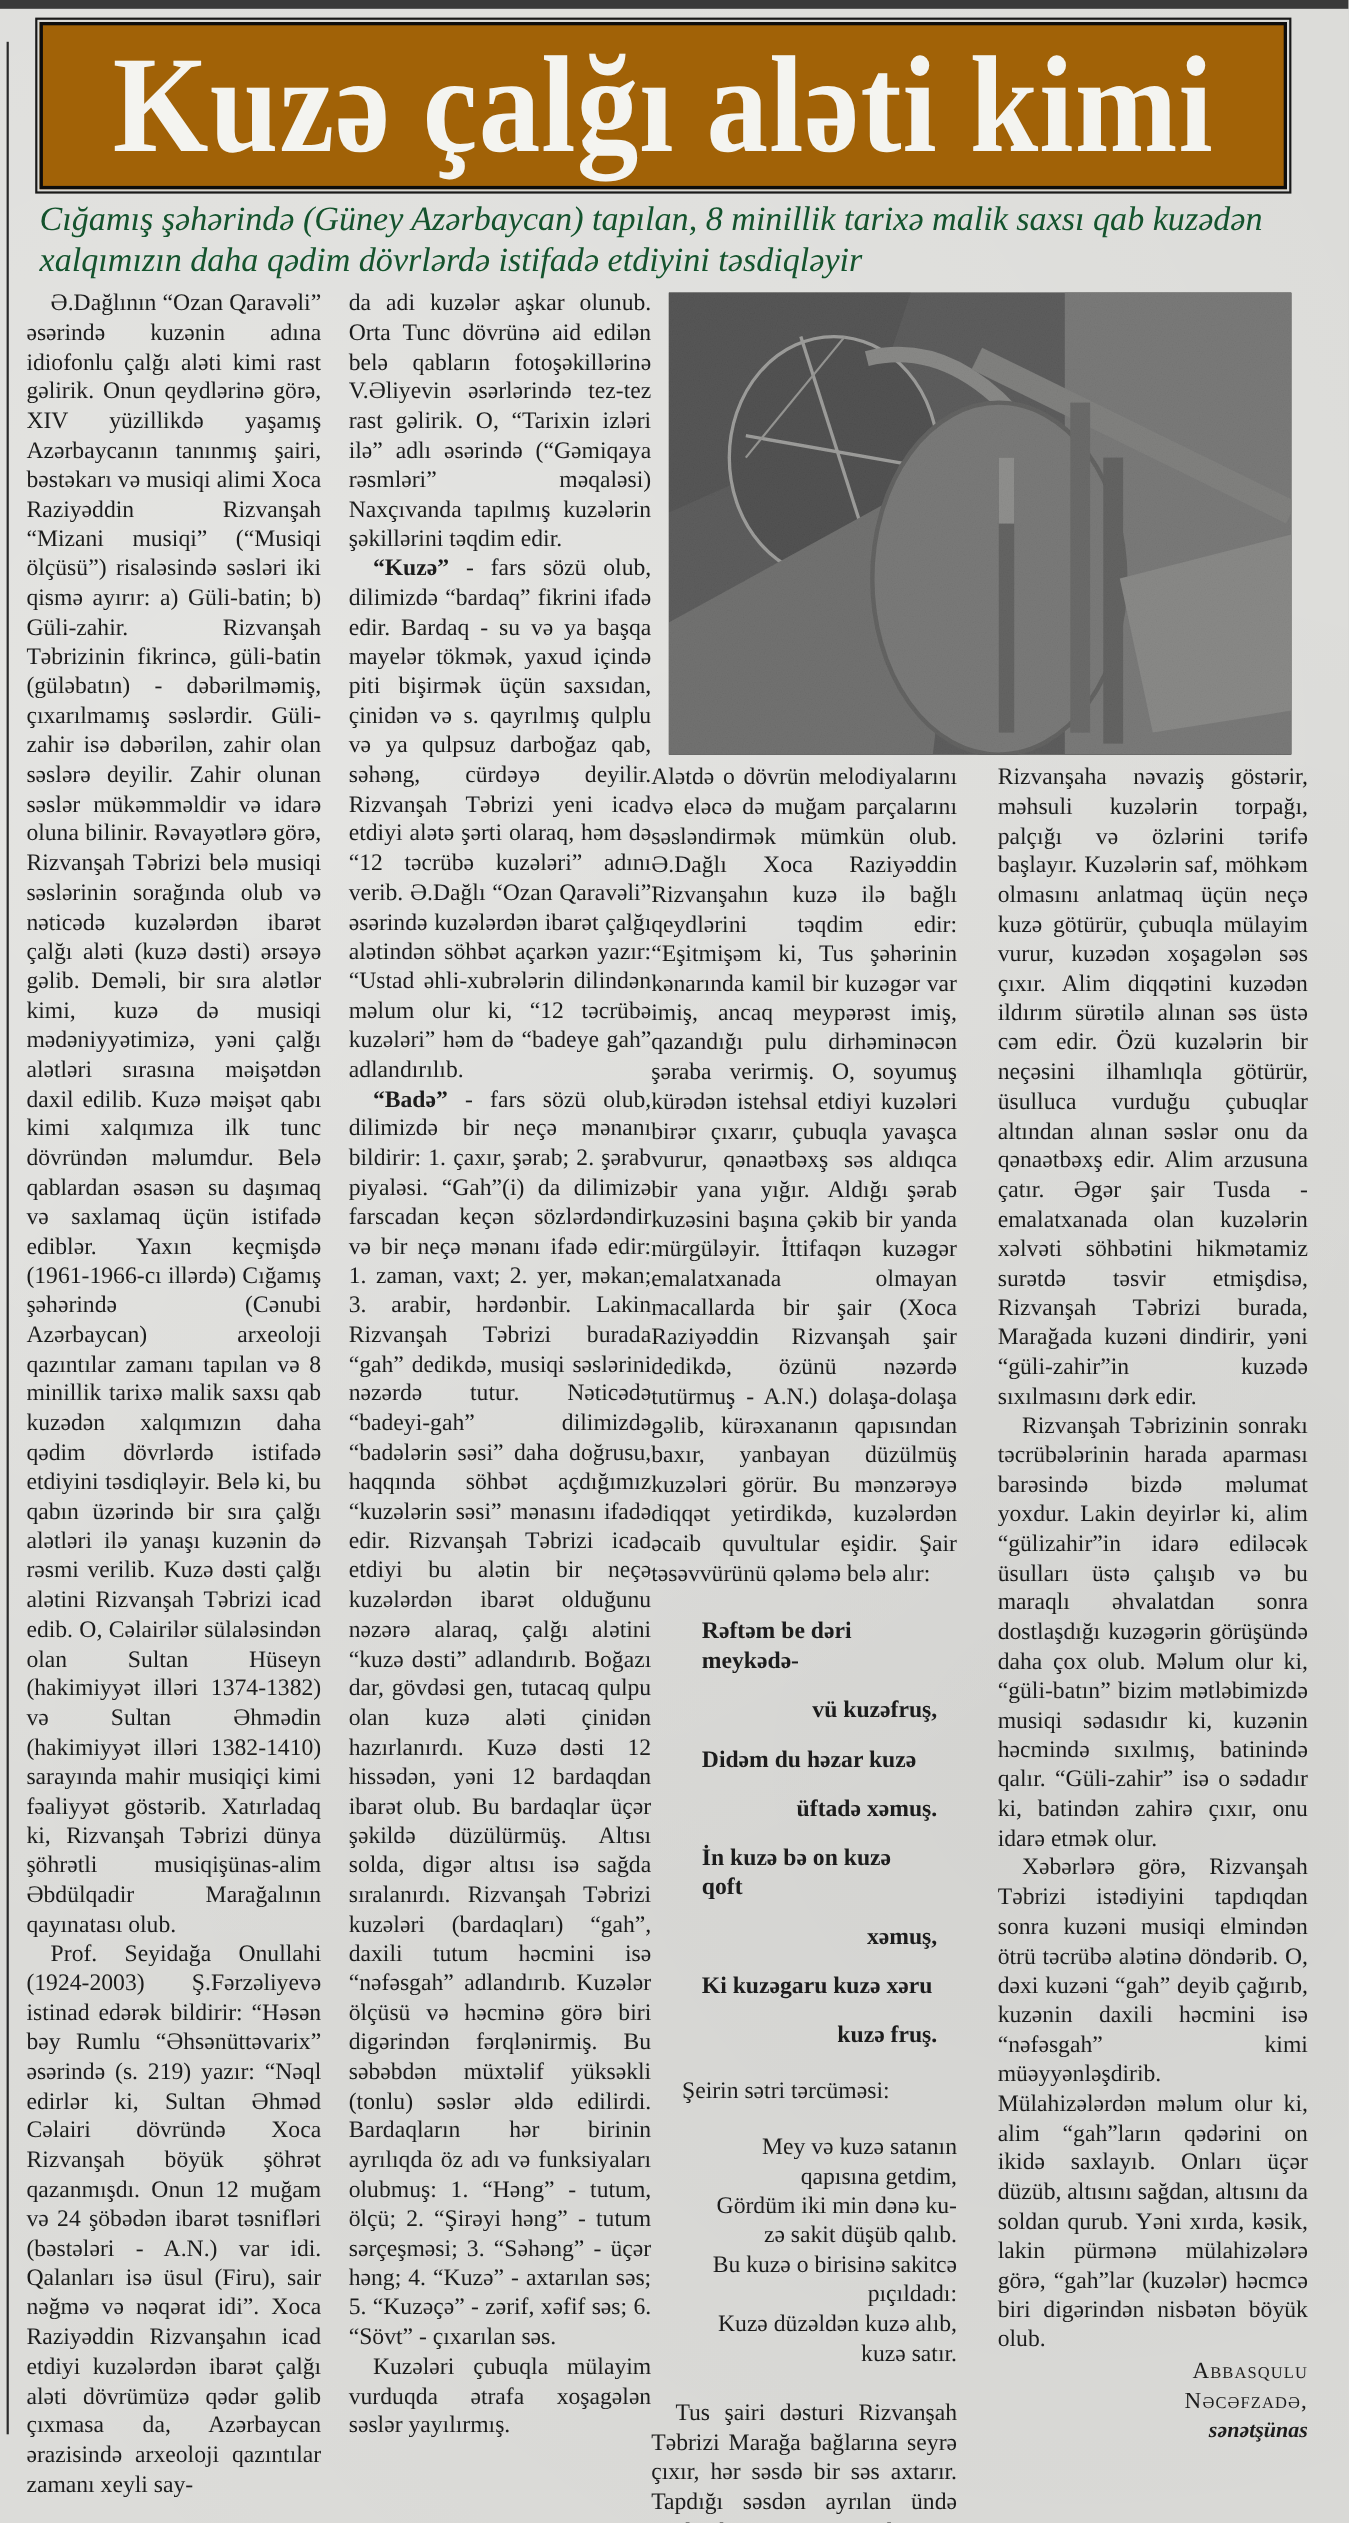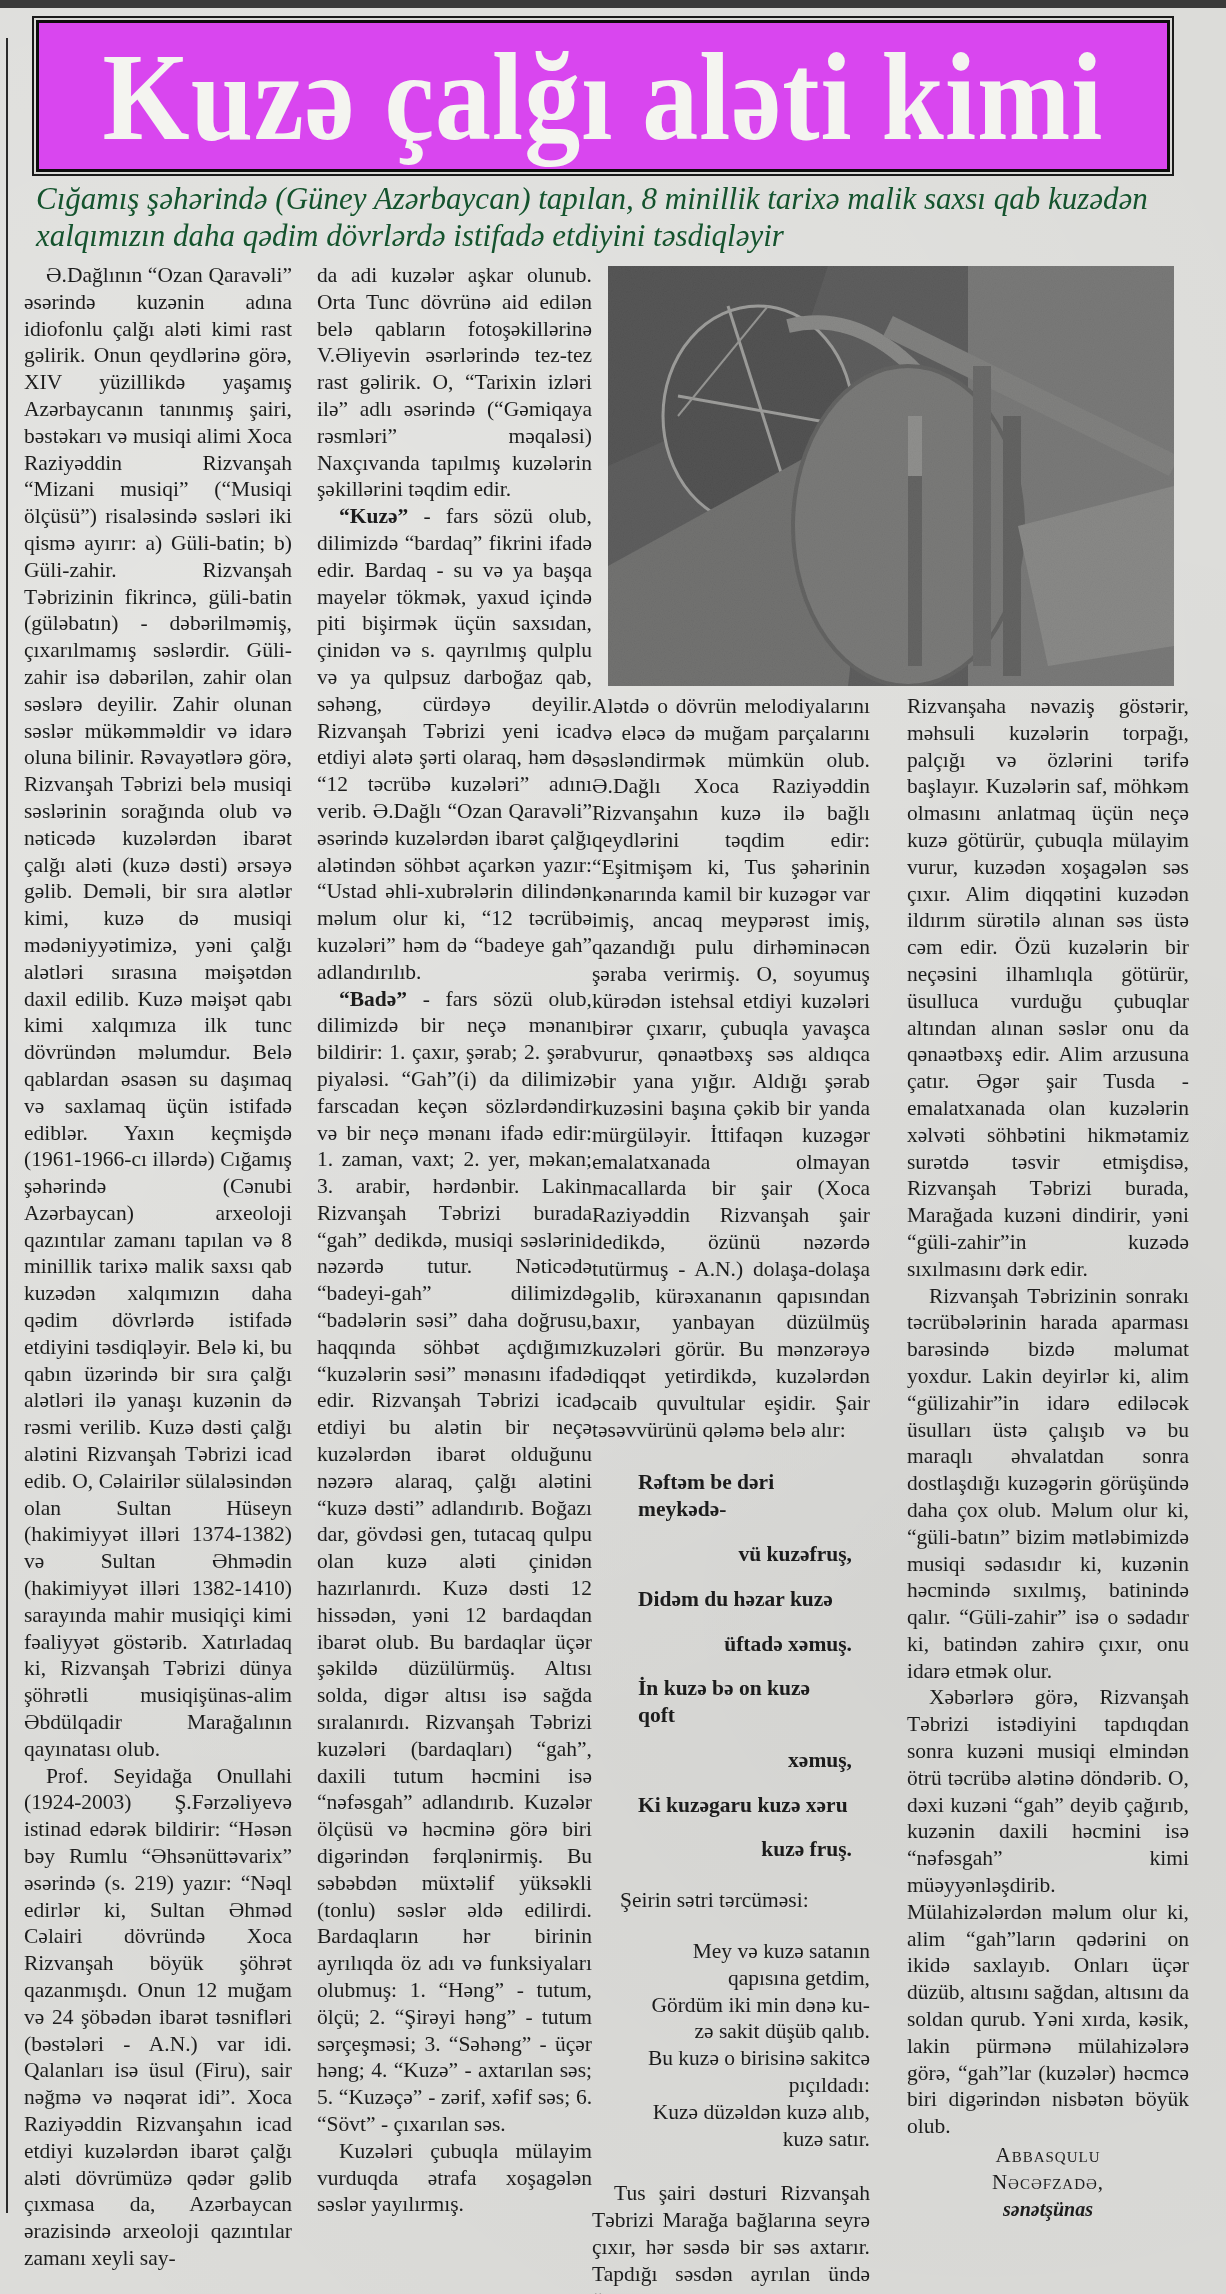--- a/index.html
+++ b/index.html
@@ -22,7 +22,7 @@
 
   .headline-box {
     position: absolute; left: 36px; top: 20px; width: 1128px; height: 146px;
-    background: #d946ef;
+    background: #a16207;
     border: 3px solid #0d0d0d;
     box-shadow: 0 0 0 2px #d9d9d6, 0 0 0 4px #1a1a1a;
     display: flex; align-items: center; justify-content: center;

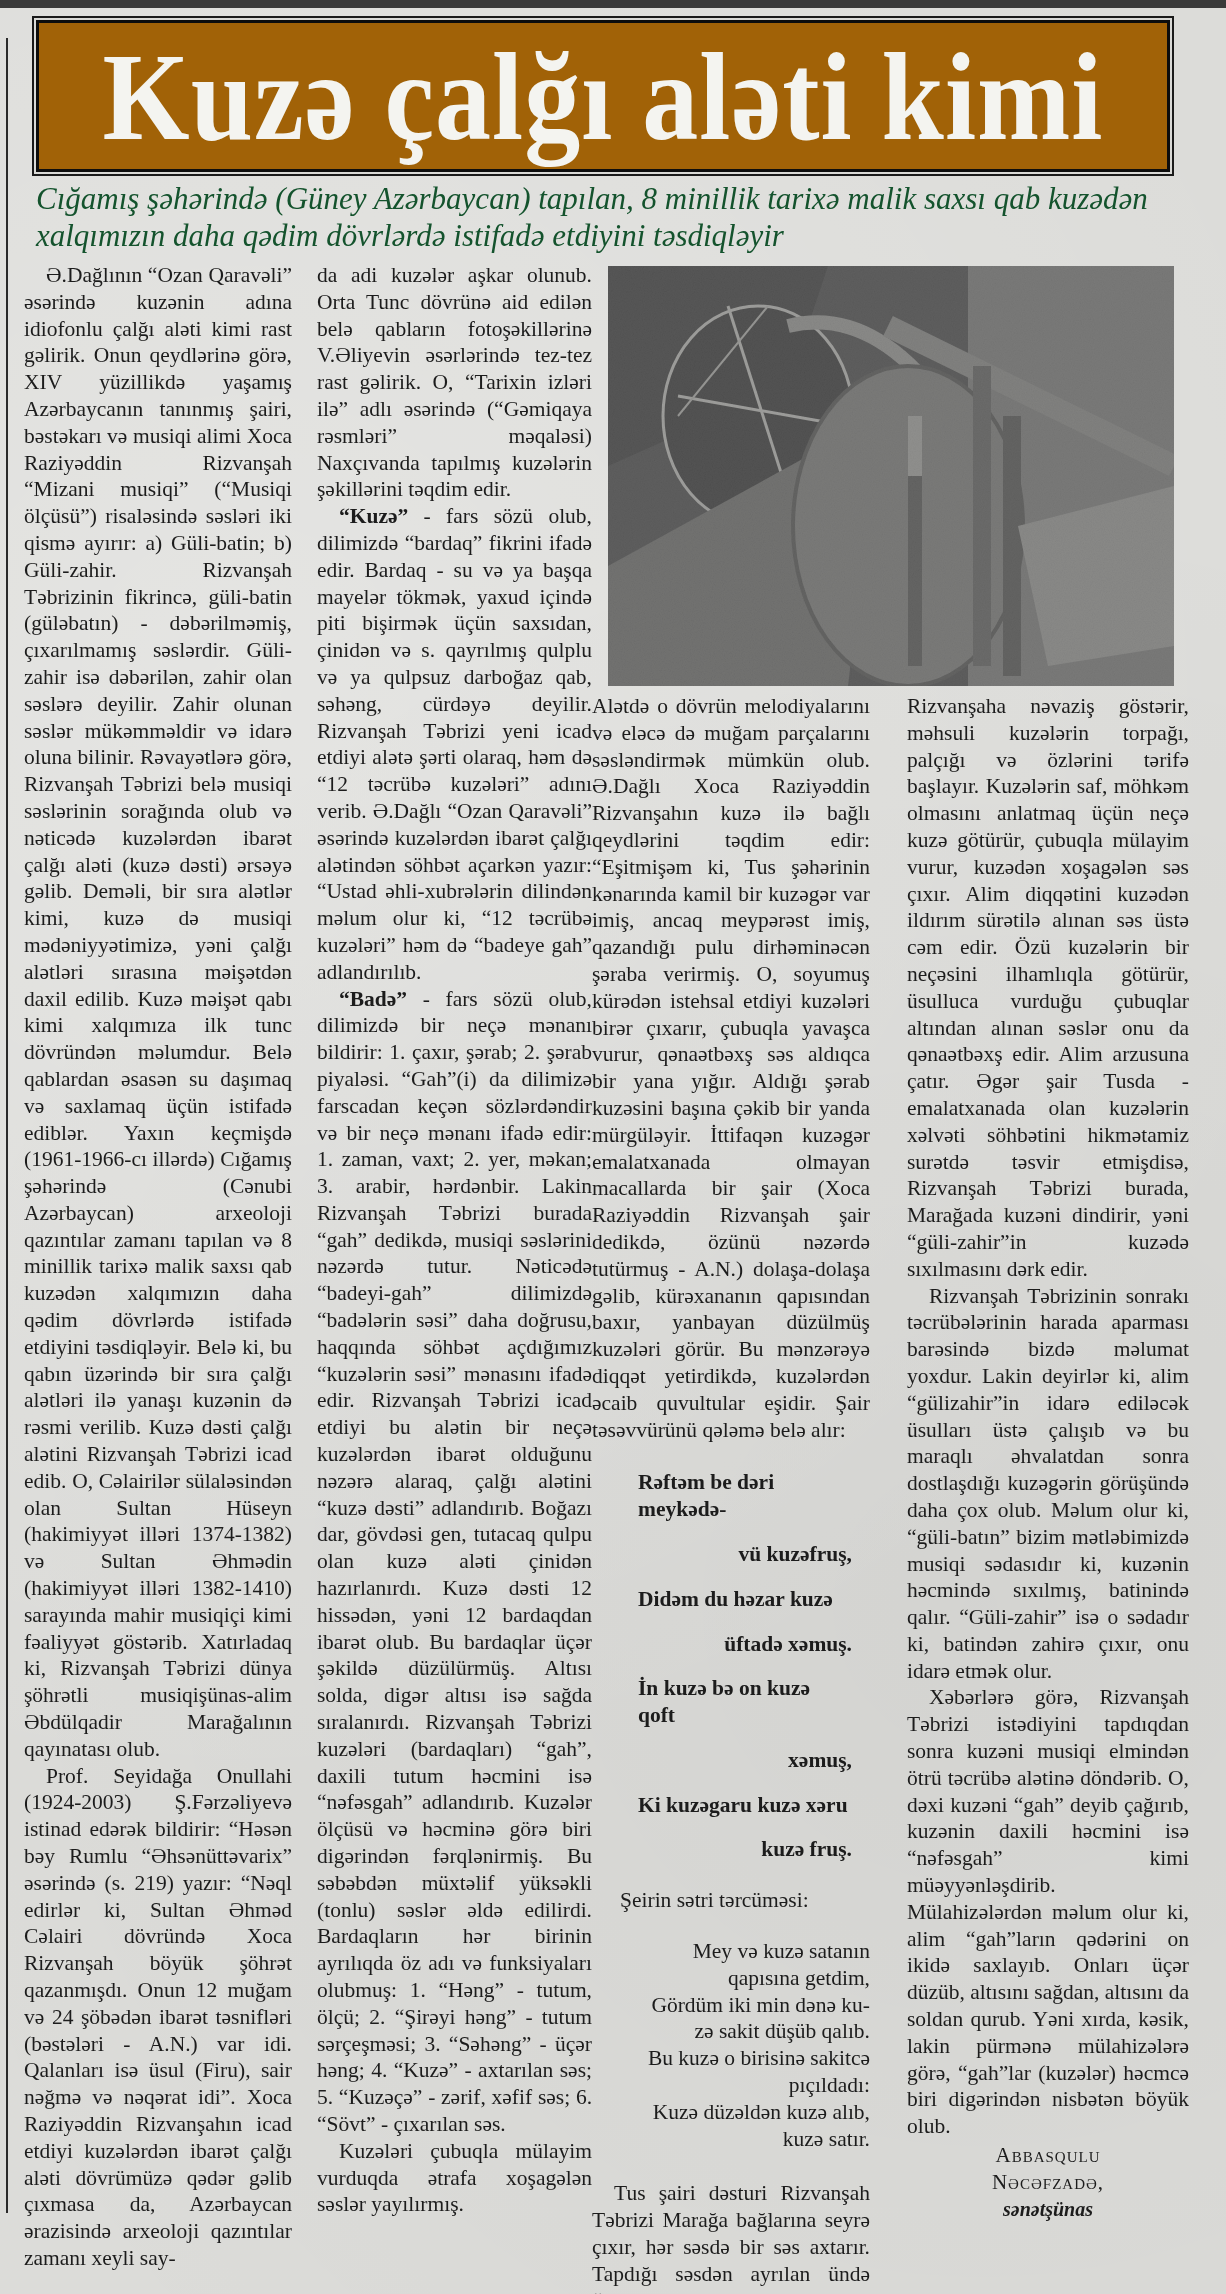--- a/index.html
+++ b/index.html
@@ -66,7 +66,7 @@
   .trans .pl { text-indent: 0; margin: 0; text-align: right; }
   .after-trans { margin-top: 28px !important; }
 
-  .byline { text-align: center; margin-top: 2px; }
+  .byline { text-align: right; margin-top: 2px; }
   .byline .name { font-variant: small-caps; letter-spacing: 1px; display: block; font-size: 21px; }
   .byline .role { font-weight: bold; display: block; font-size: 20px; font-style: italic; }
 </style>

